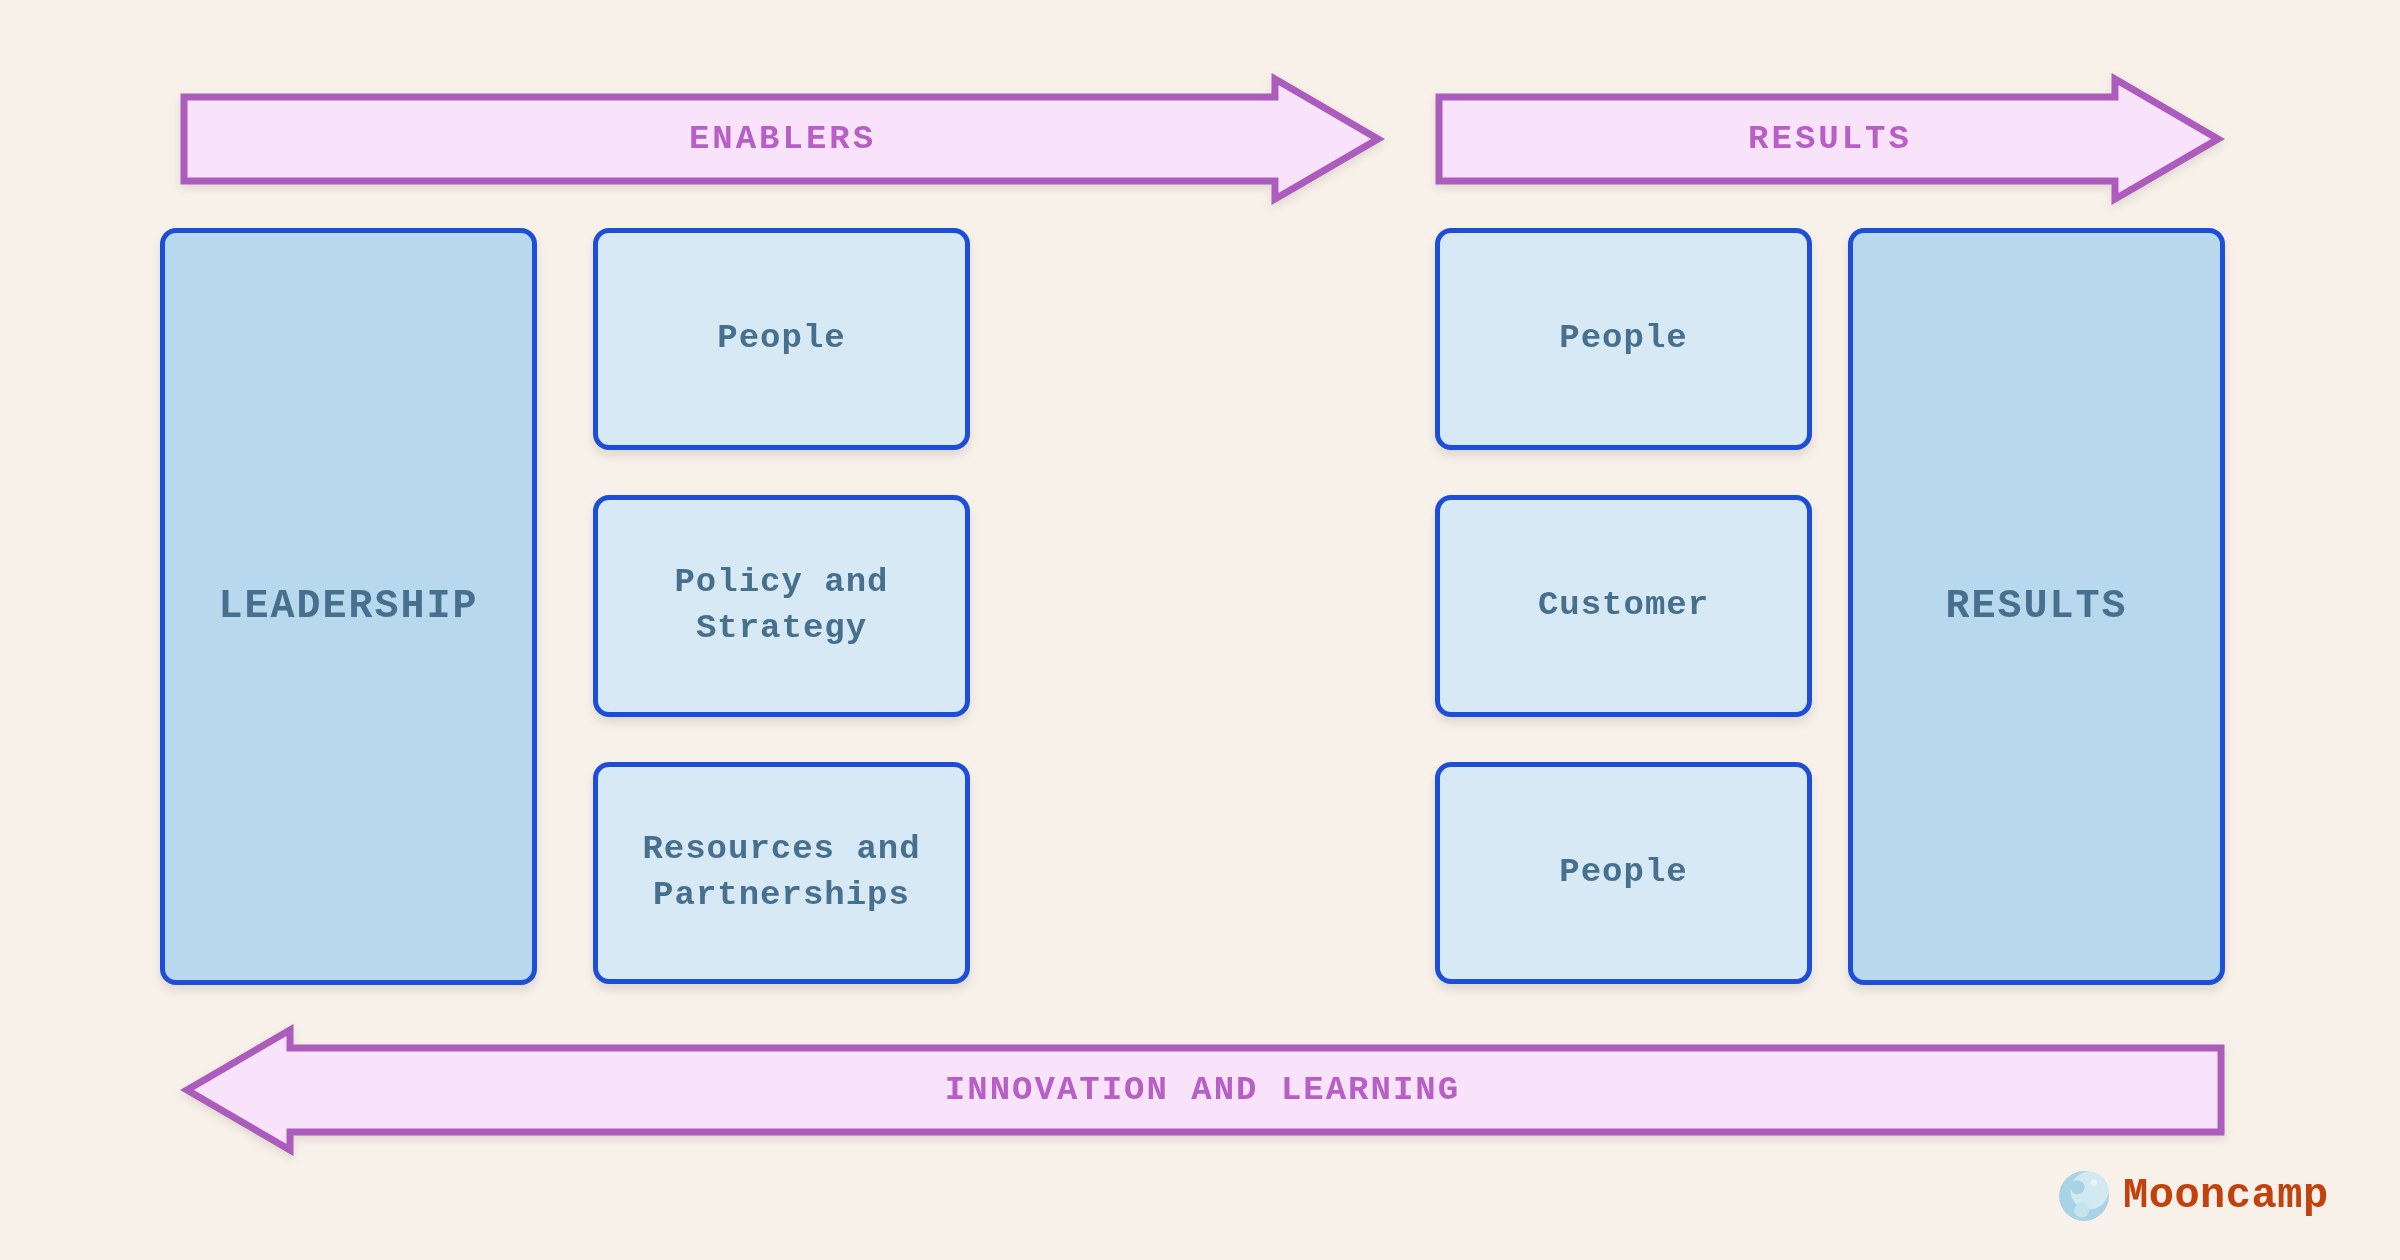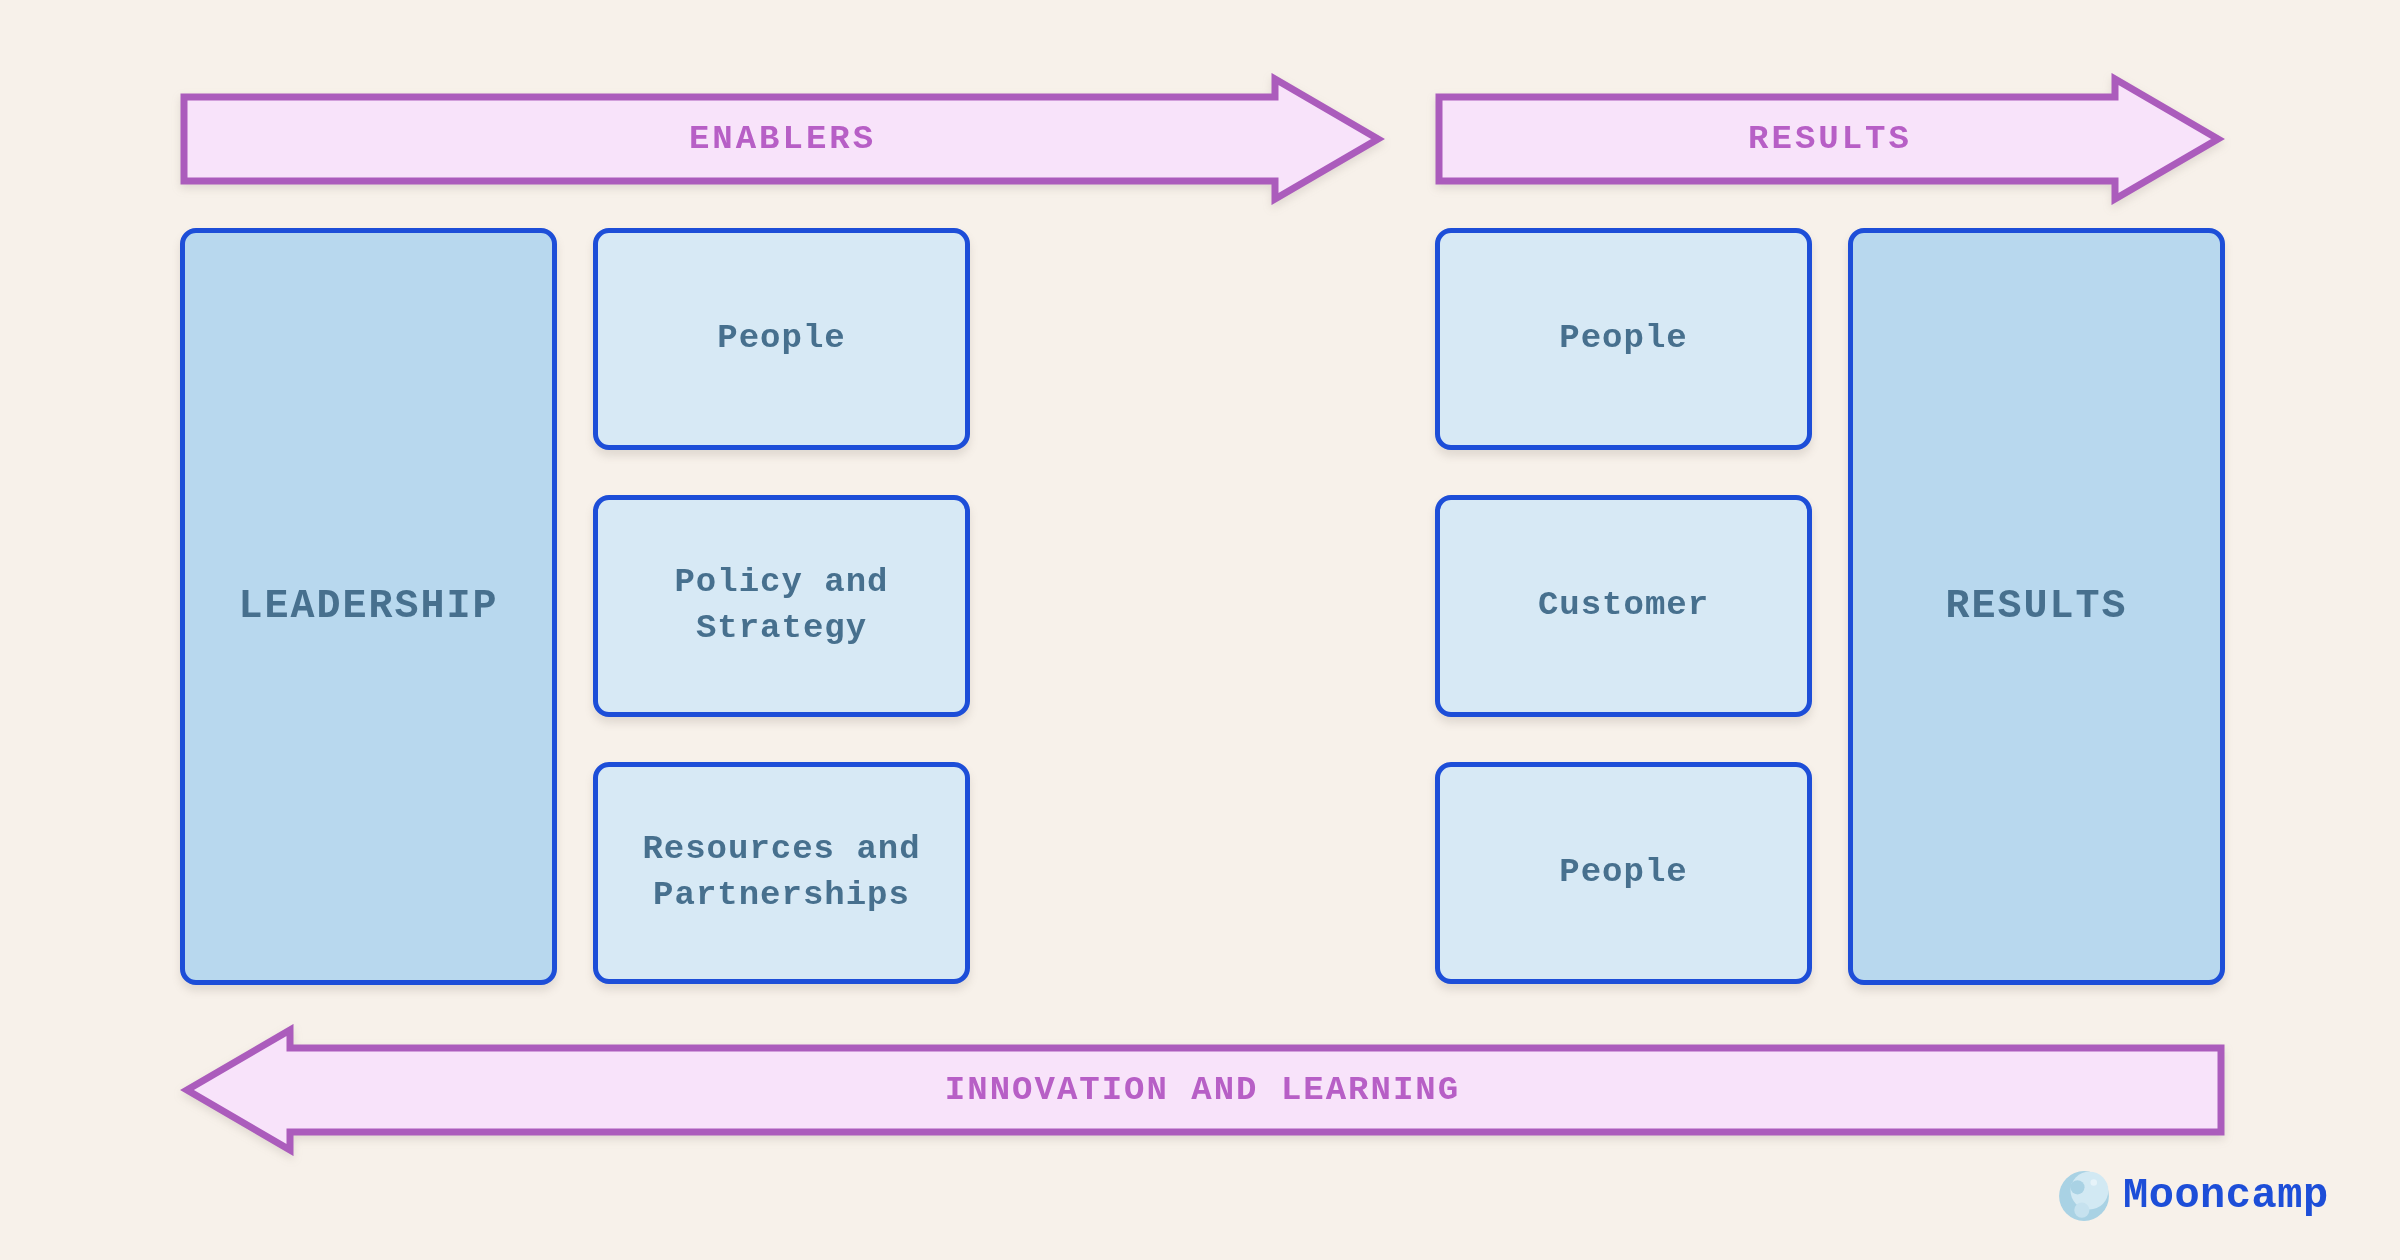--- a/index.html
+++ b/index.html
@@ -80,7 +80,7 @@
   }
   .box-small .box-label { max-width: 300px; }
 
-  .col-leadership { left: 180px; }
+  .col-leadership { left: 160px; }
   .col-enablers   { left: 593px; }
   .col-processes  { left: 1014px; }
   .col-results-sm { left: 1435px; }

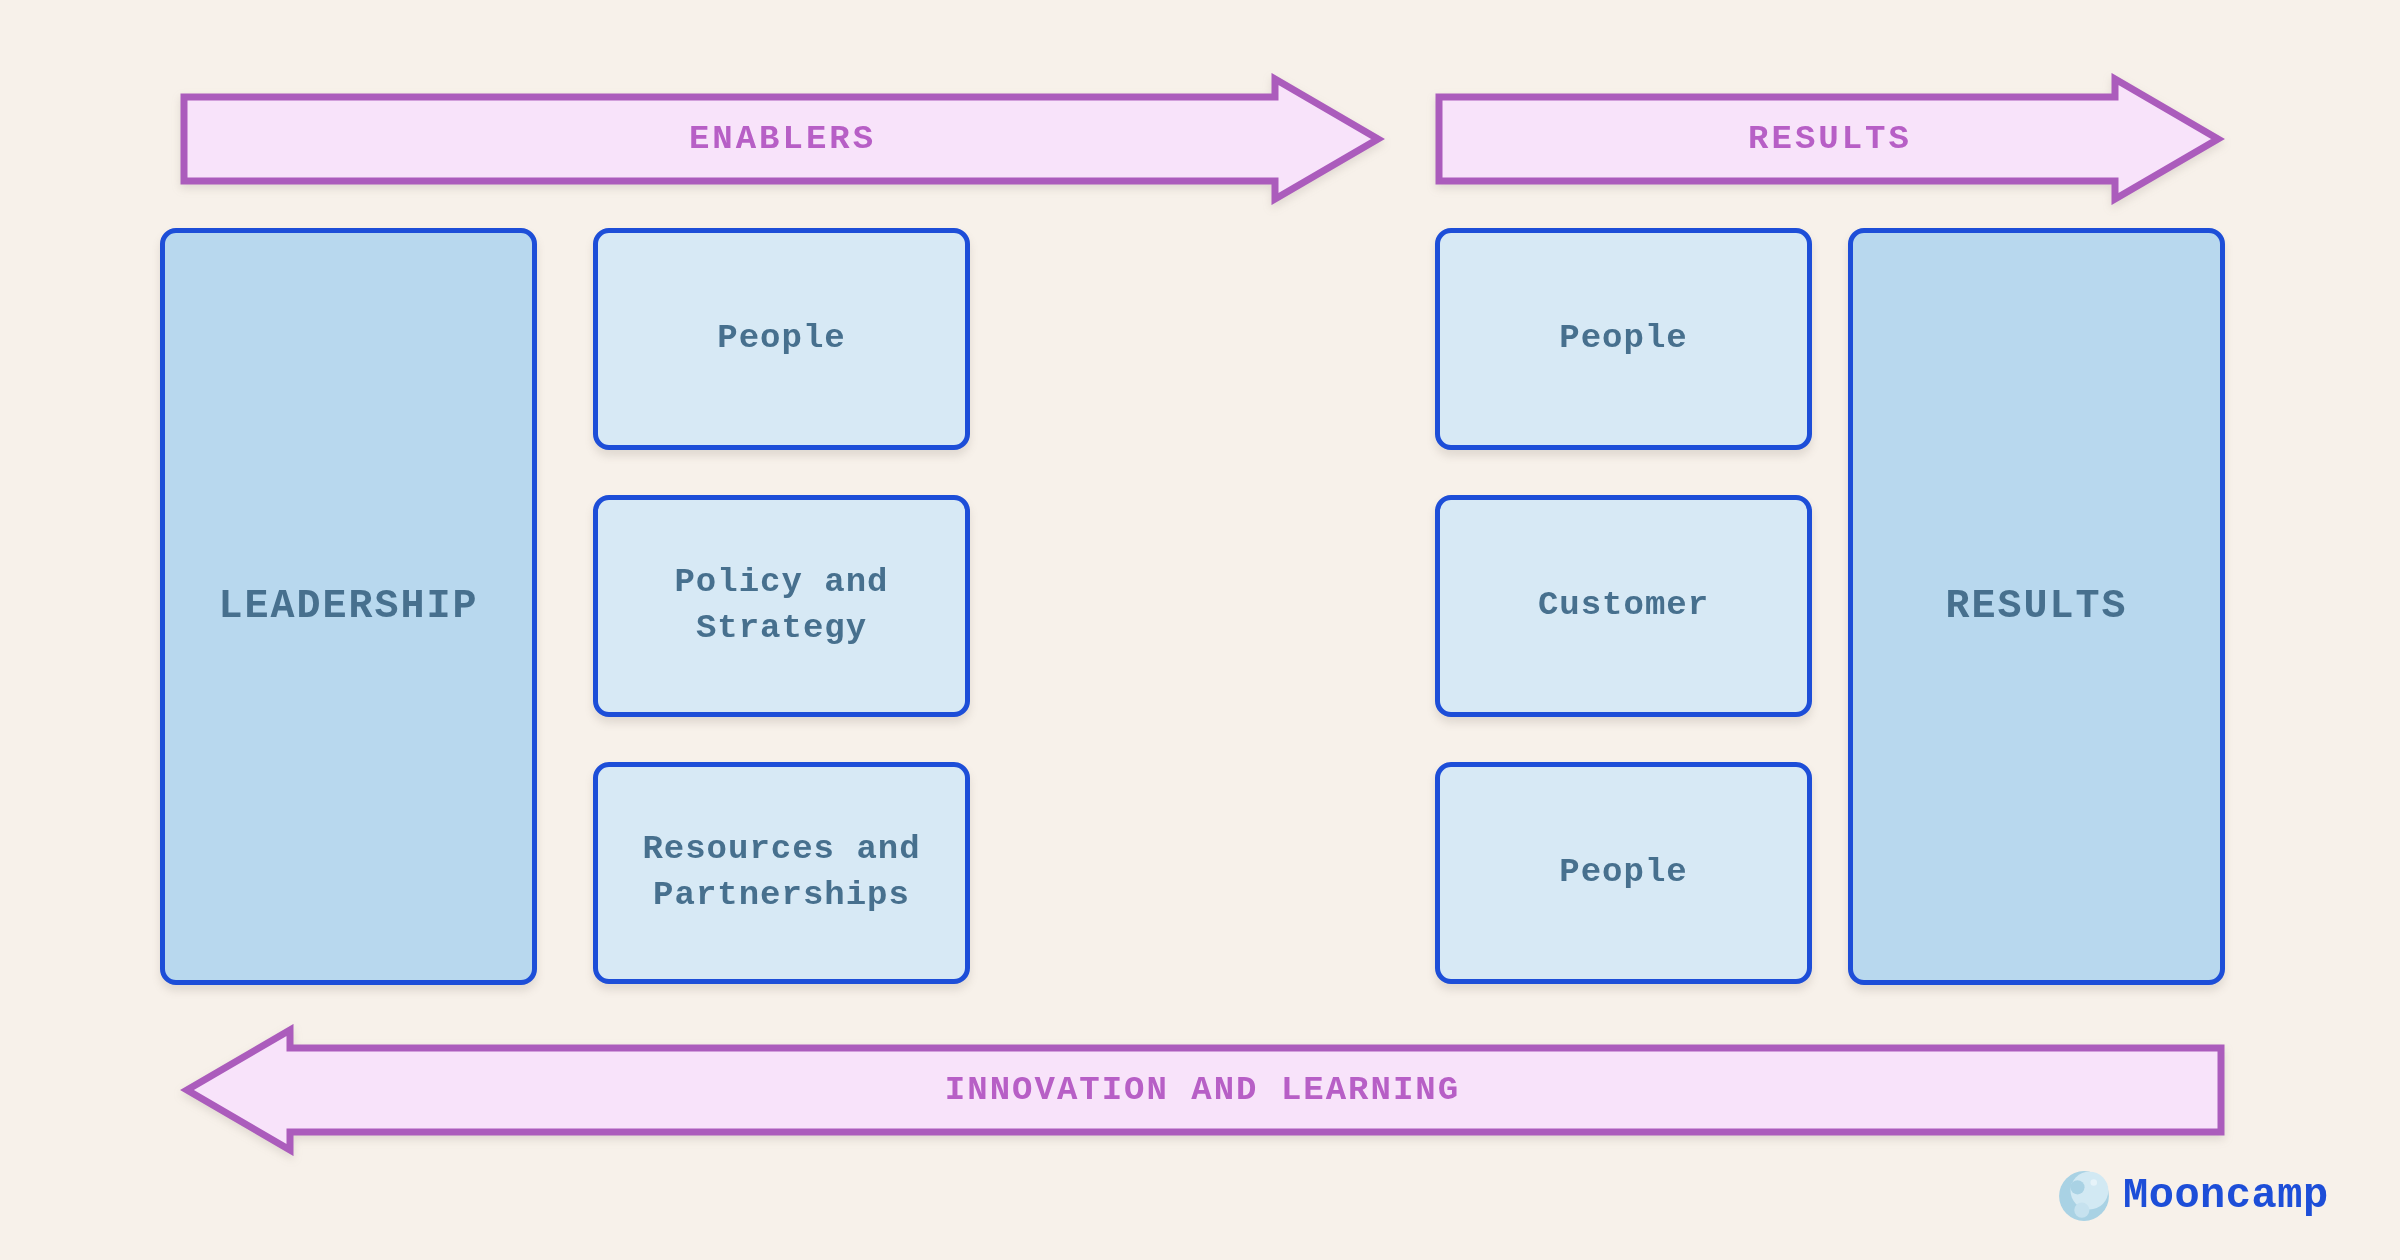--- a/index.html
+++ b/index.html
@@ -102,7 +102,7 @@
   .logo-text {
     font-size: 42px;
     font-weight: bold;
-    color: #1d4ed8;
+    color: #c2410c;
     letter-spacing: 0.5px;
   }
 </style>

